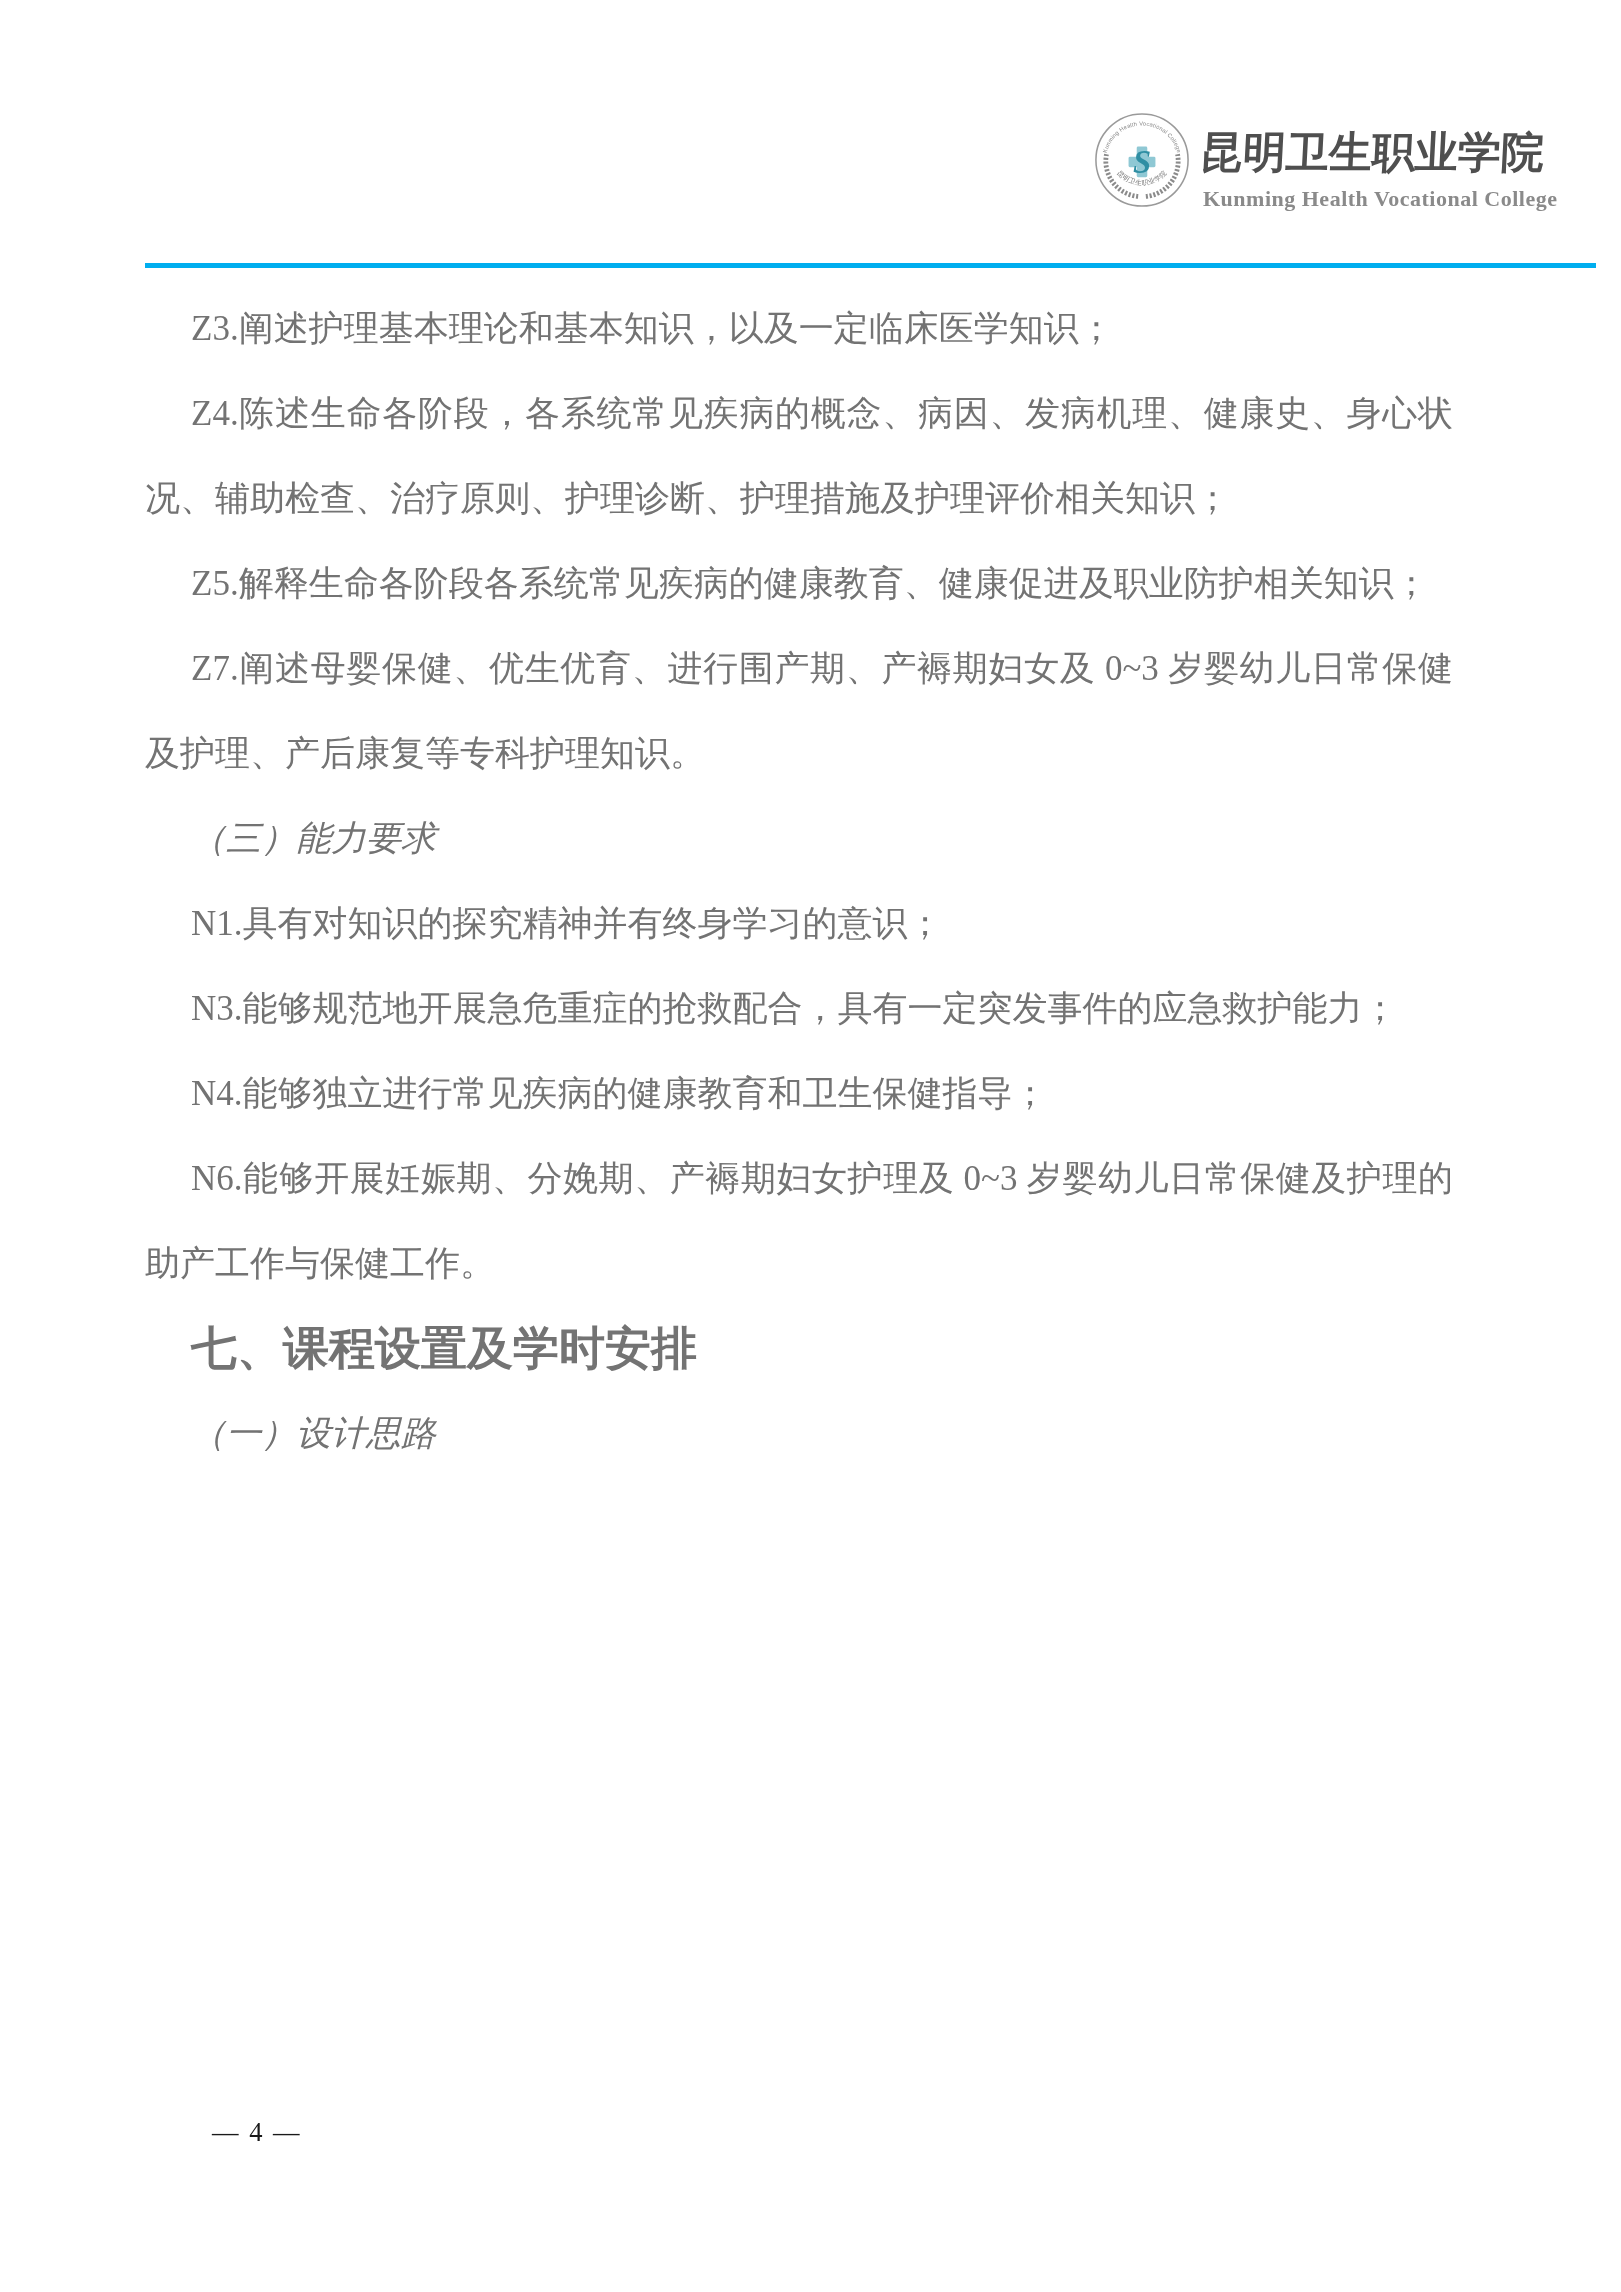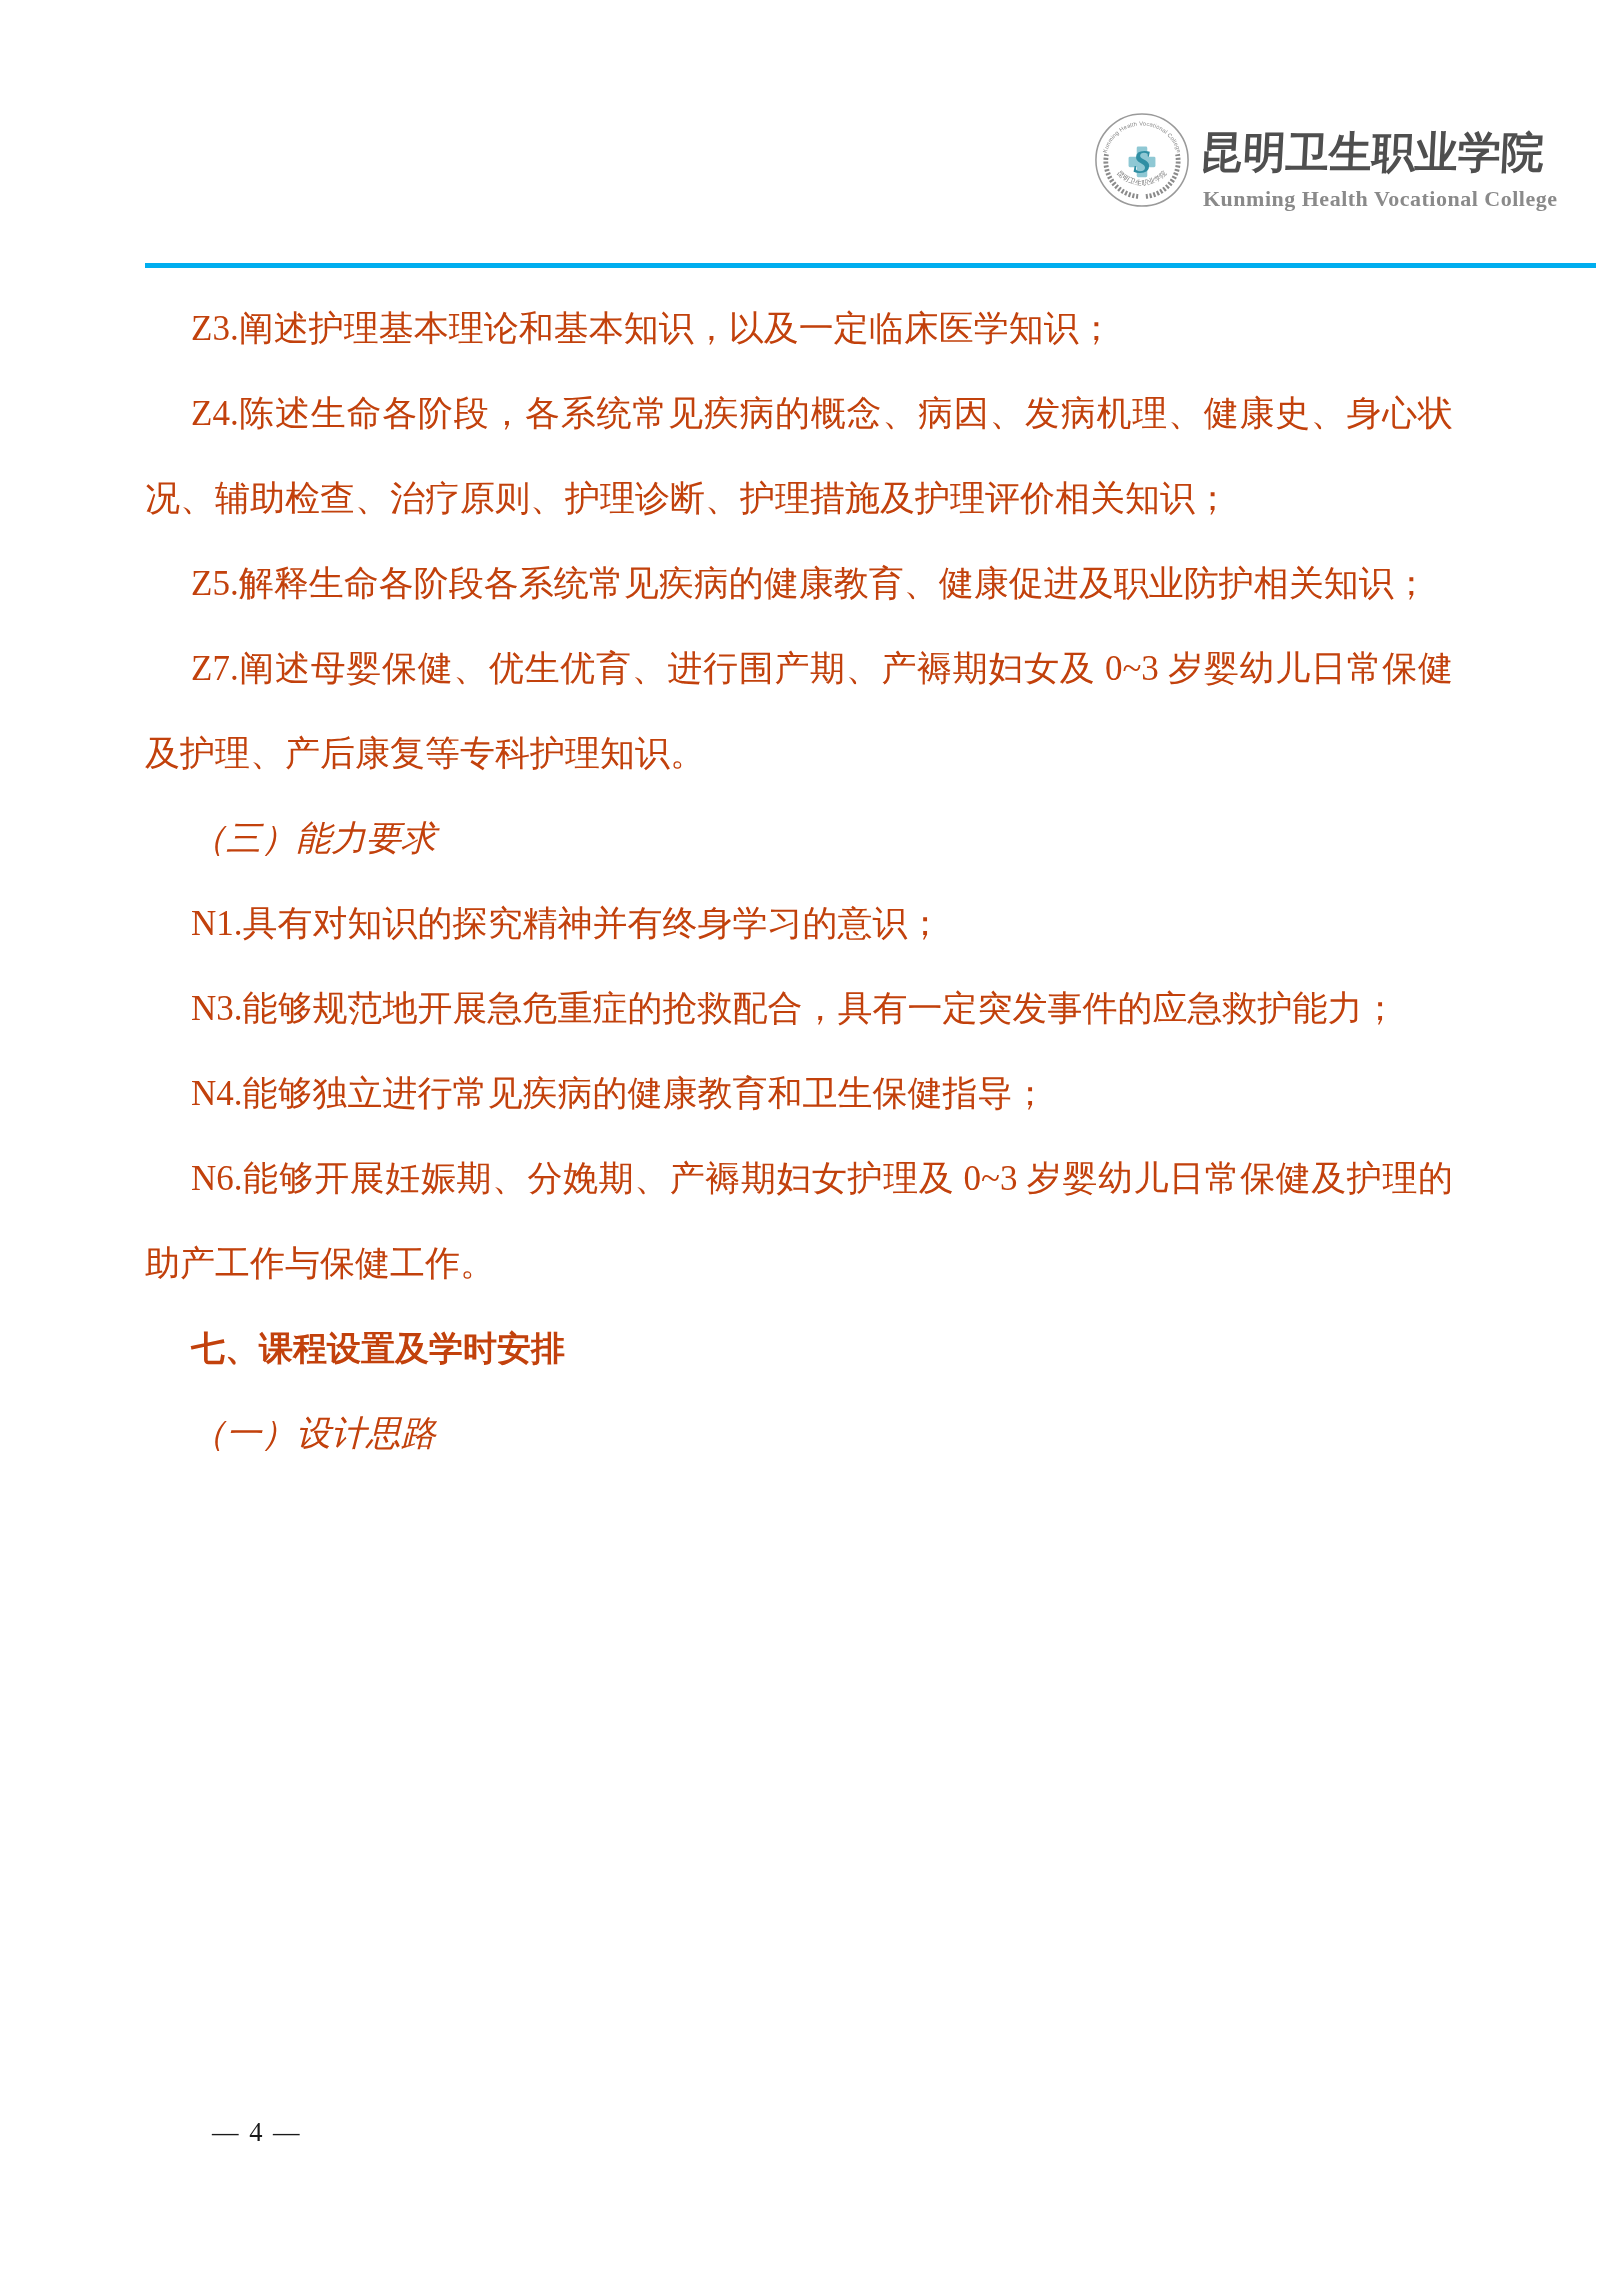--- a/index.html
+++ b/index.html
@@ -44,7 +44,7 @@
     width:1308px;
     font-size:35px; line-height:85px;
     text-align:justify;
-    color:#c2410c;
+    color:#737373;
   }
   .doc-body p { margin:0; padding:0; text-indent:46px; }
   .doc-body p.kaiti {

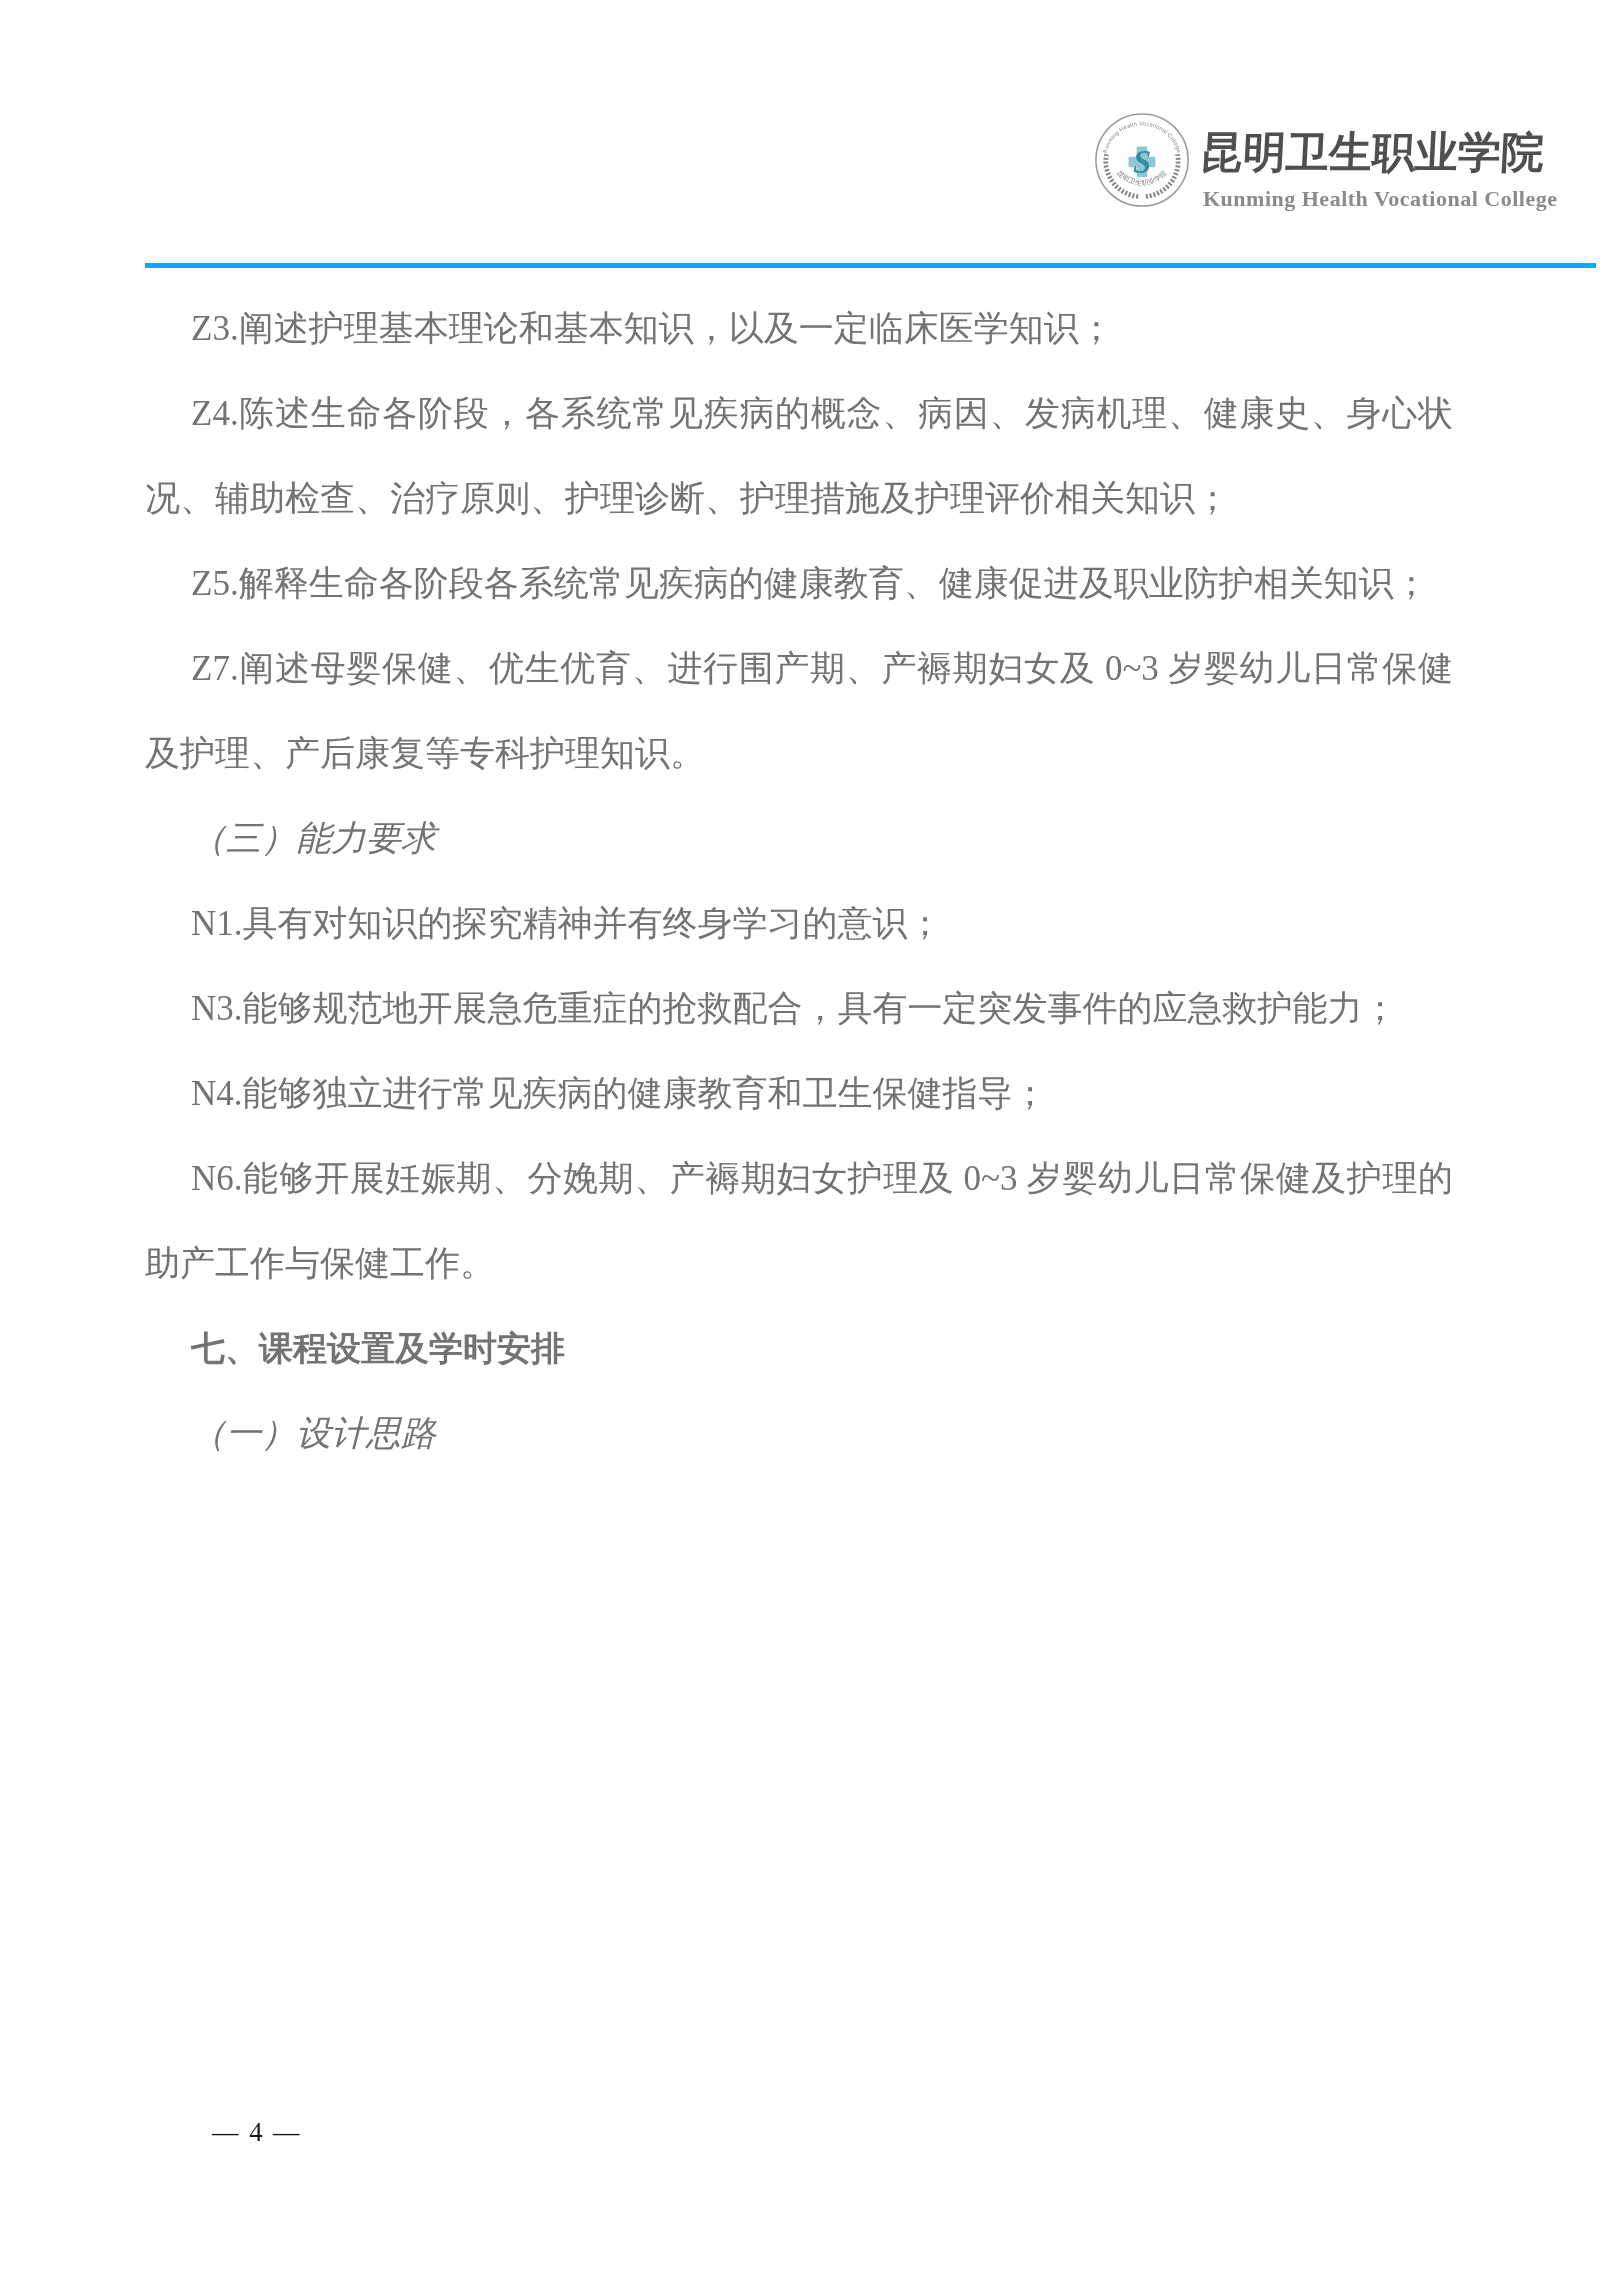--- a/index.html
+++ b/index.html
@@ -54,7 +54,7 @@
   .doc-body p.heading-bold {
     font-family:"Liberation Sans","DejaVu Sans",sans-serif;
     font-weight:bold;
-    font-size:34px;
+    font-size:46px;
   }
 
   

